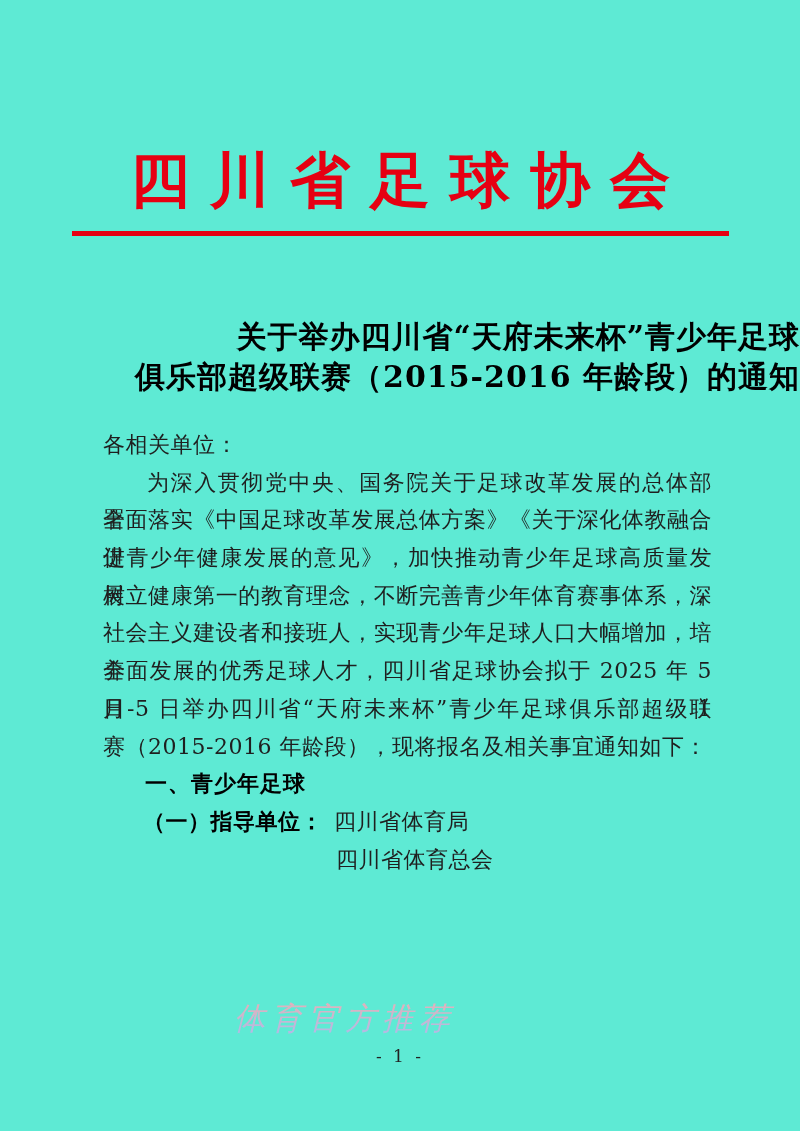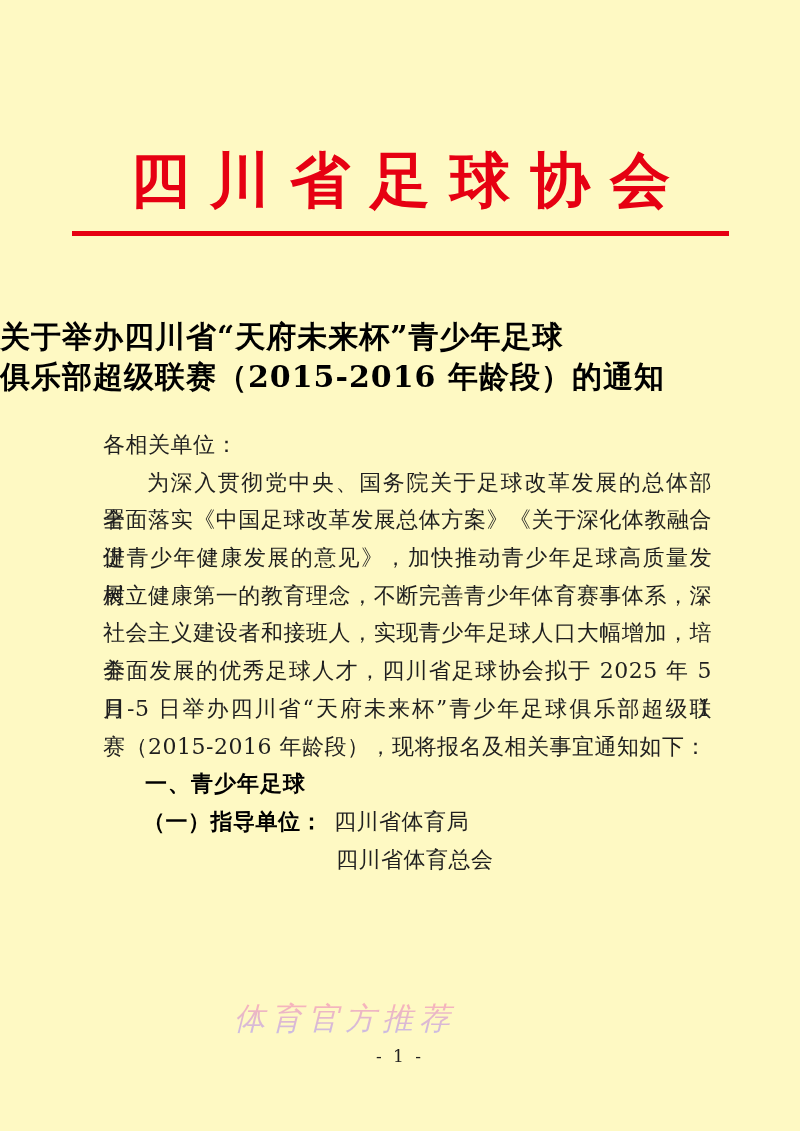--- a/index.html
+++ b/index.html
@@ -13,7 +13,7 @@
     position:relative;
     width:800px;height:1131px;
     margin:0 auto;
-    background:#fef9c3;
+    background:#5eead4;
     overflow:hidden;
     font-family:"DejaVu Serif","Liberation Serif",serif;
     color:#1d1d1d;

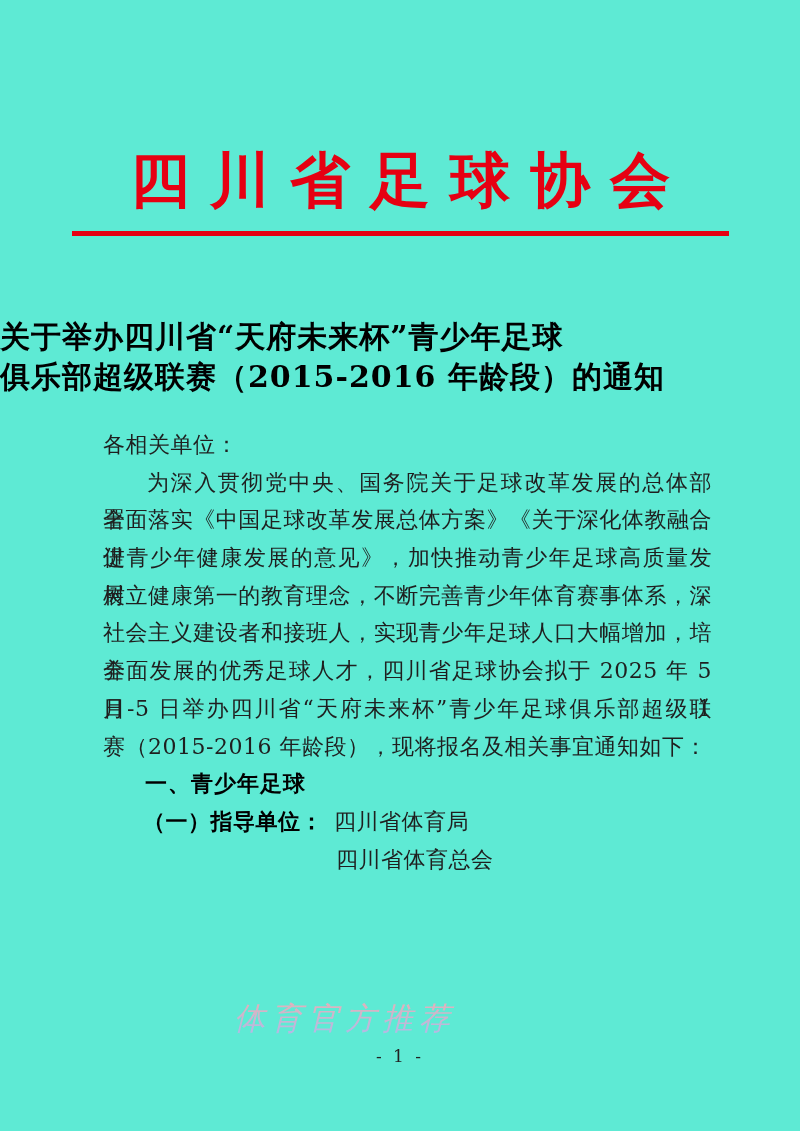--- a/index.html
+++ b/index.html
@@ -43,7 +43,7 @@
   .doc-title{
     position:absolute;
     top:317px;left:0;width:800px;
-    text-align:left;
+    text-align:right;
     font-size:30px;
     font-weight:700;
     line-height:40px;

